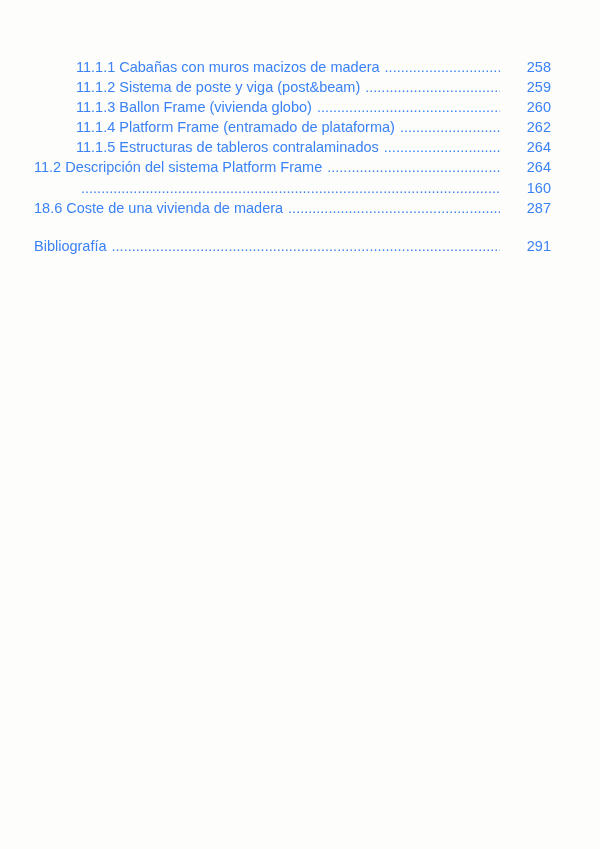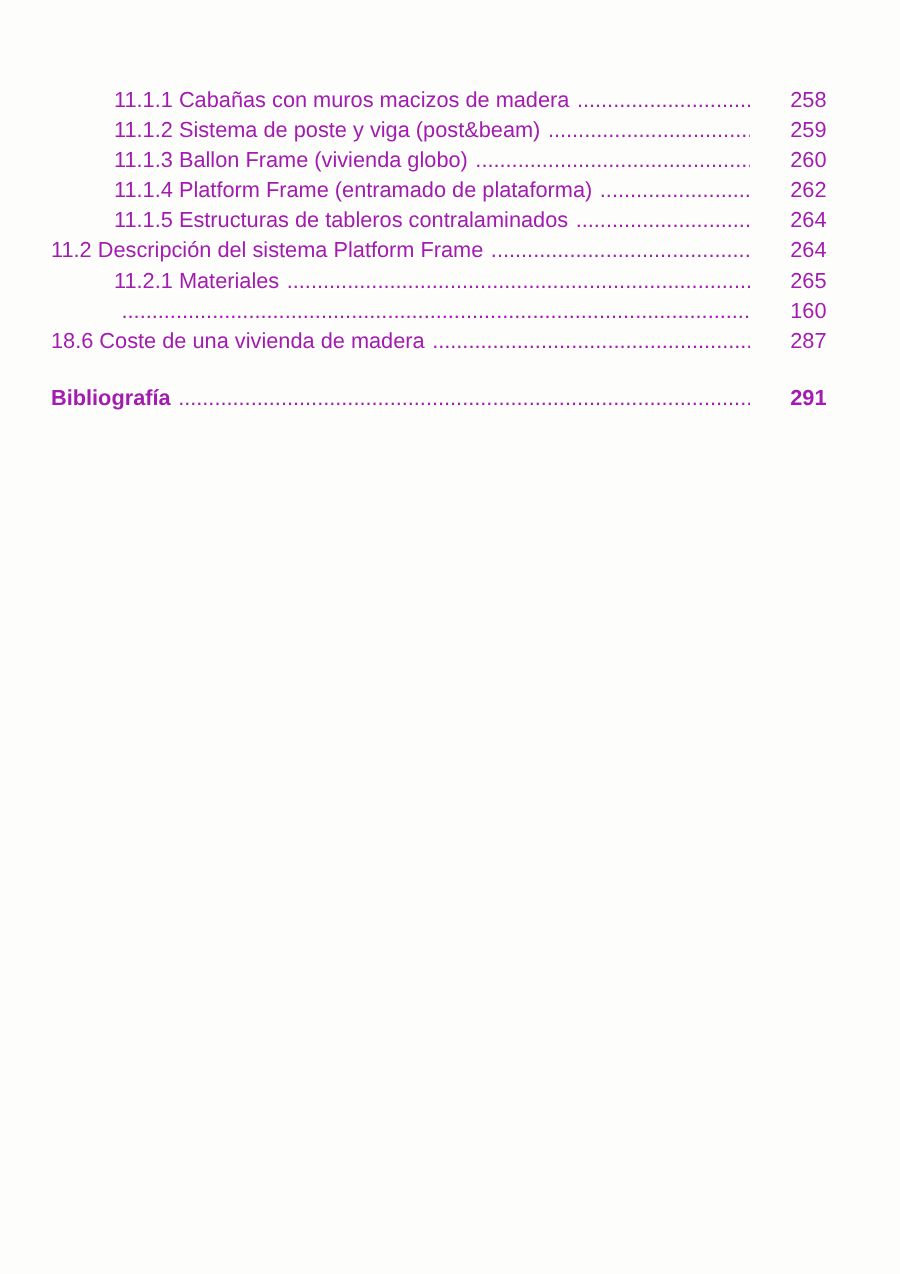--- a/index.html
+++ b/index.html
@@ -20,7 +20,7 @@
     width: 482px;
     height: 849px;
     background: #fdfdfb;
-    color: #a21caf;
+    color: #3b82f6;
   }
 
   

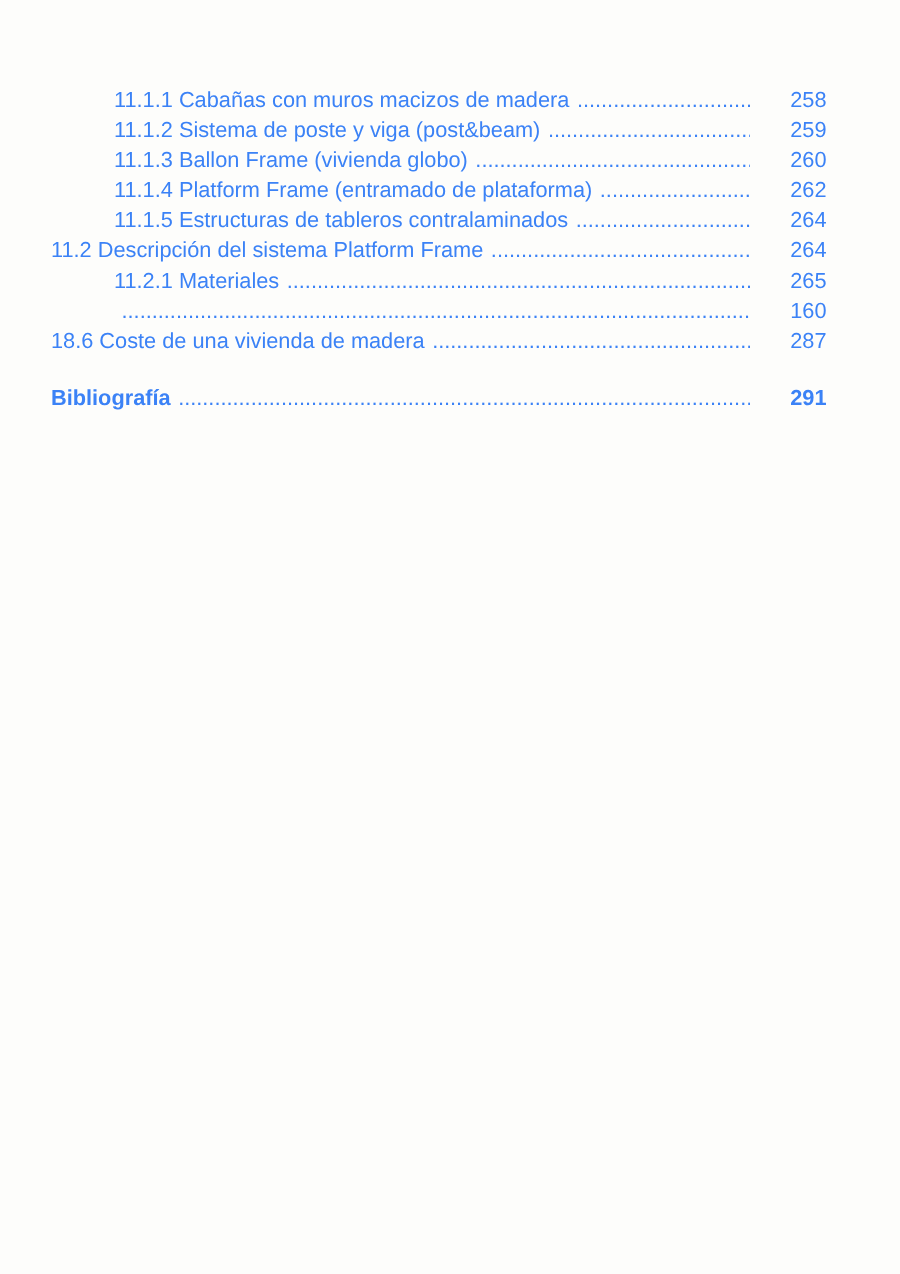--- a/index.html
+++ b/index.html
@@ -110,11 +110,6 @@
       <span class="toc-page">264</span>
     </div>
 
-    <div class="toc-row level-3">
-      <span class="toc-title">11.2.1 Materiales</span>
-      <span class="leader"></span>
-      <span class="toc-page">265</span>
-    </div>
 
     <div class="toc-row level-3">
       <span class="leader"></span>

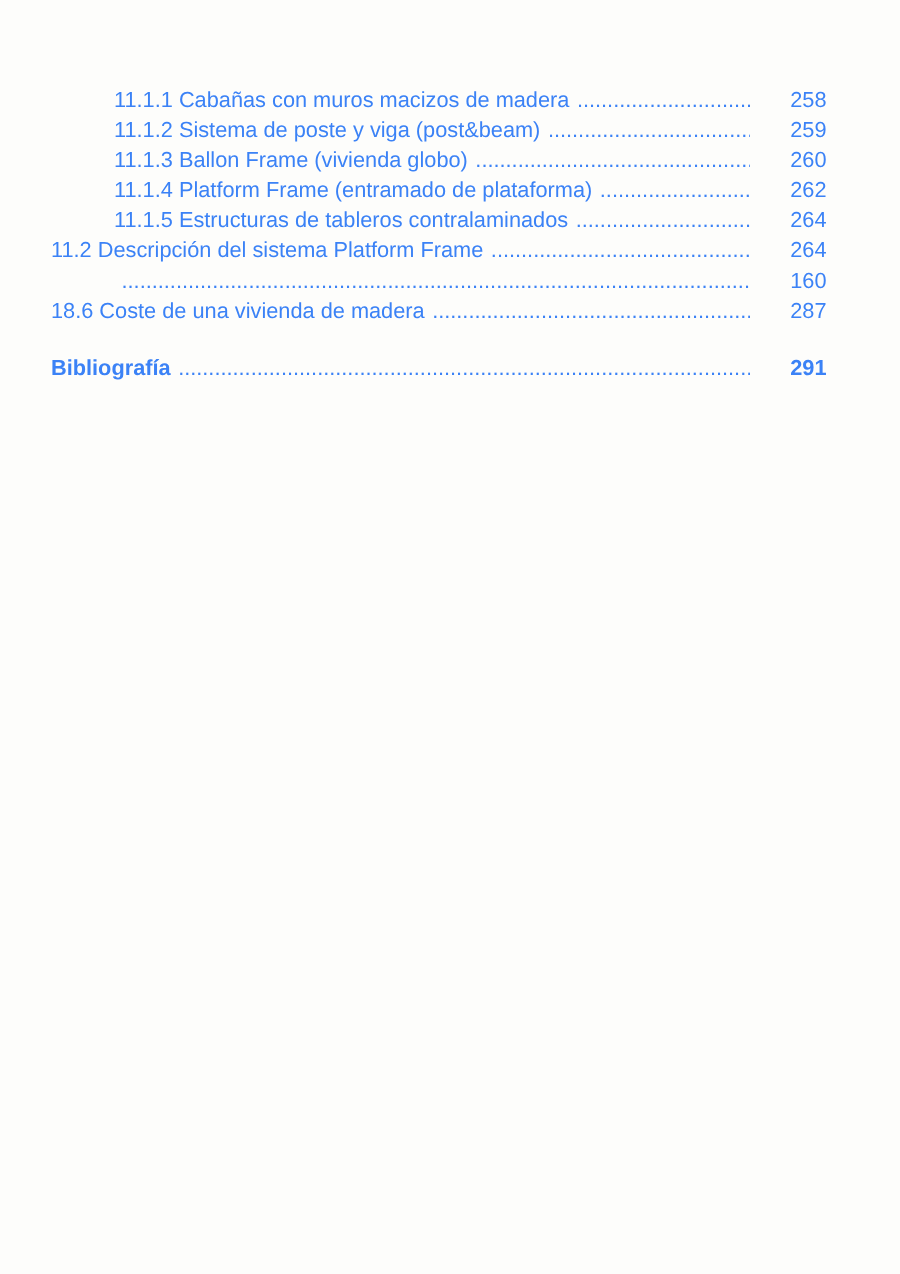--- a/index.html
+++ b/index.html
@@ -61,7 +61,7 @@
   }
   .toc-row.bold .toc-title,
   .toc-row.bold .toc-page {
-    font-weight: bold;
+    font-weight: normal;
     text-align: right;
   }
   .gap-before-biblio {

